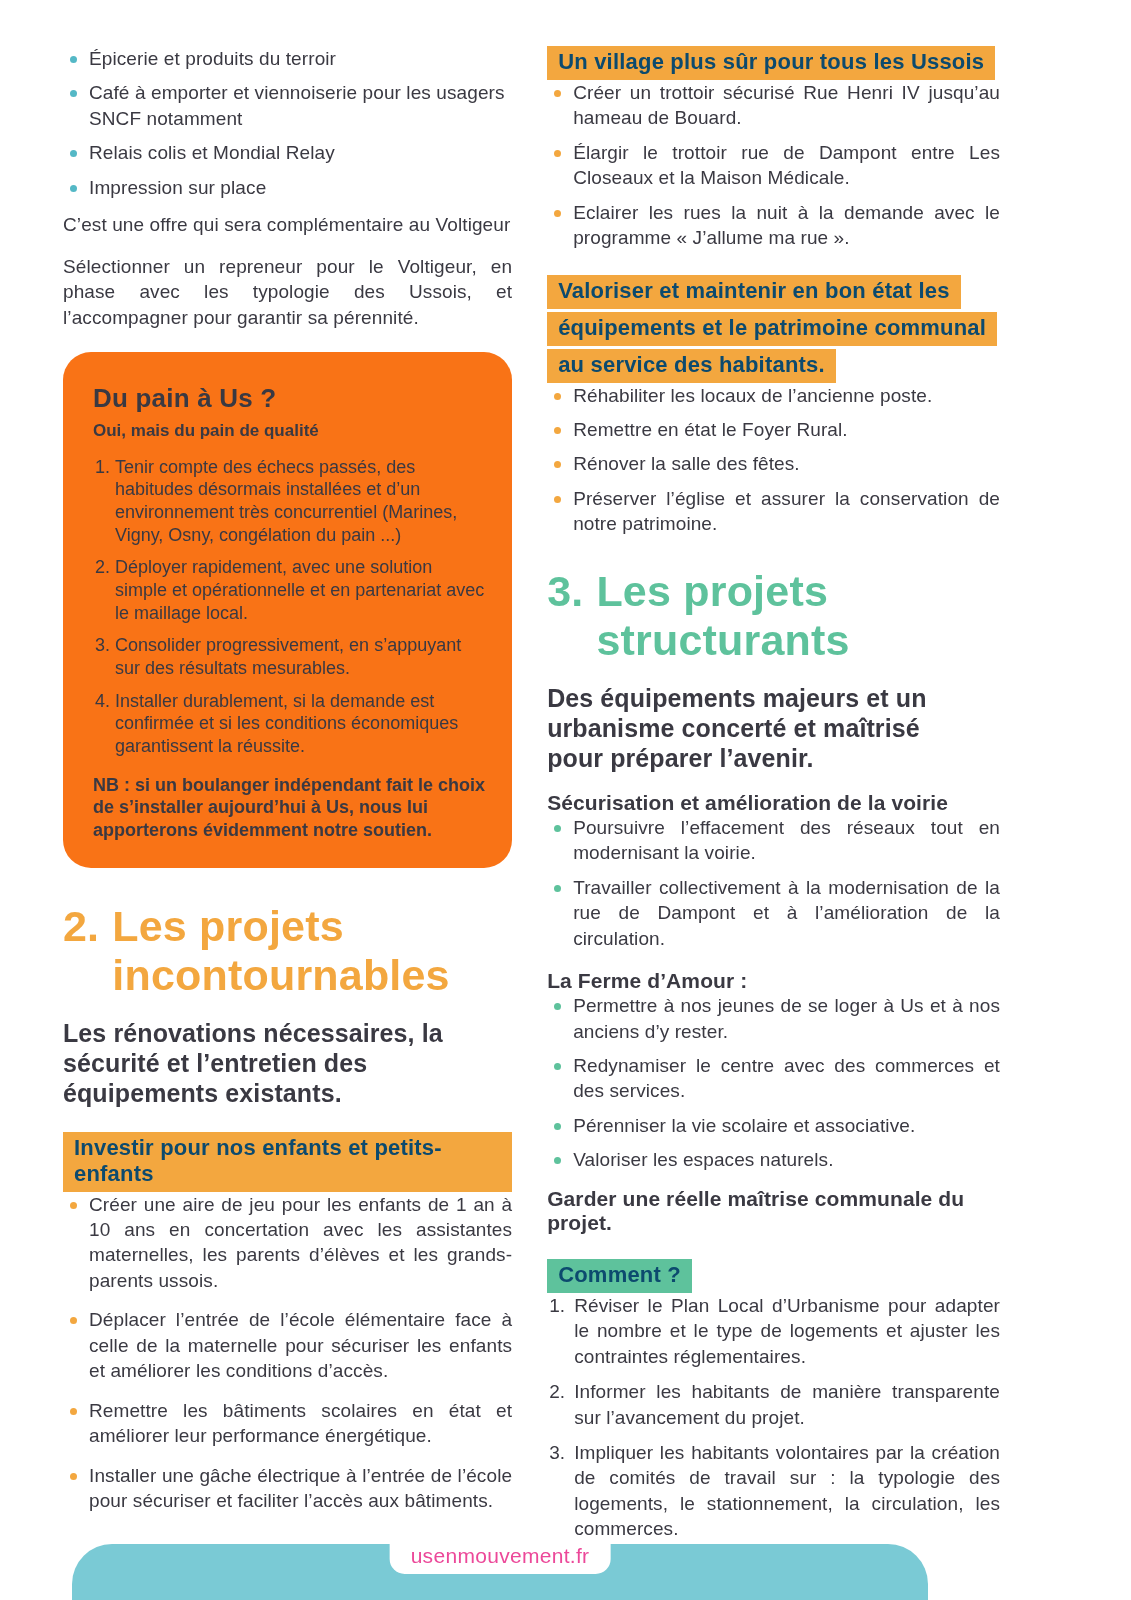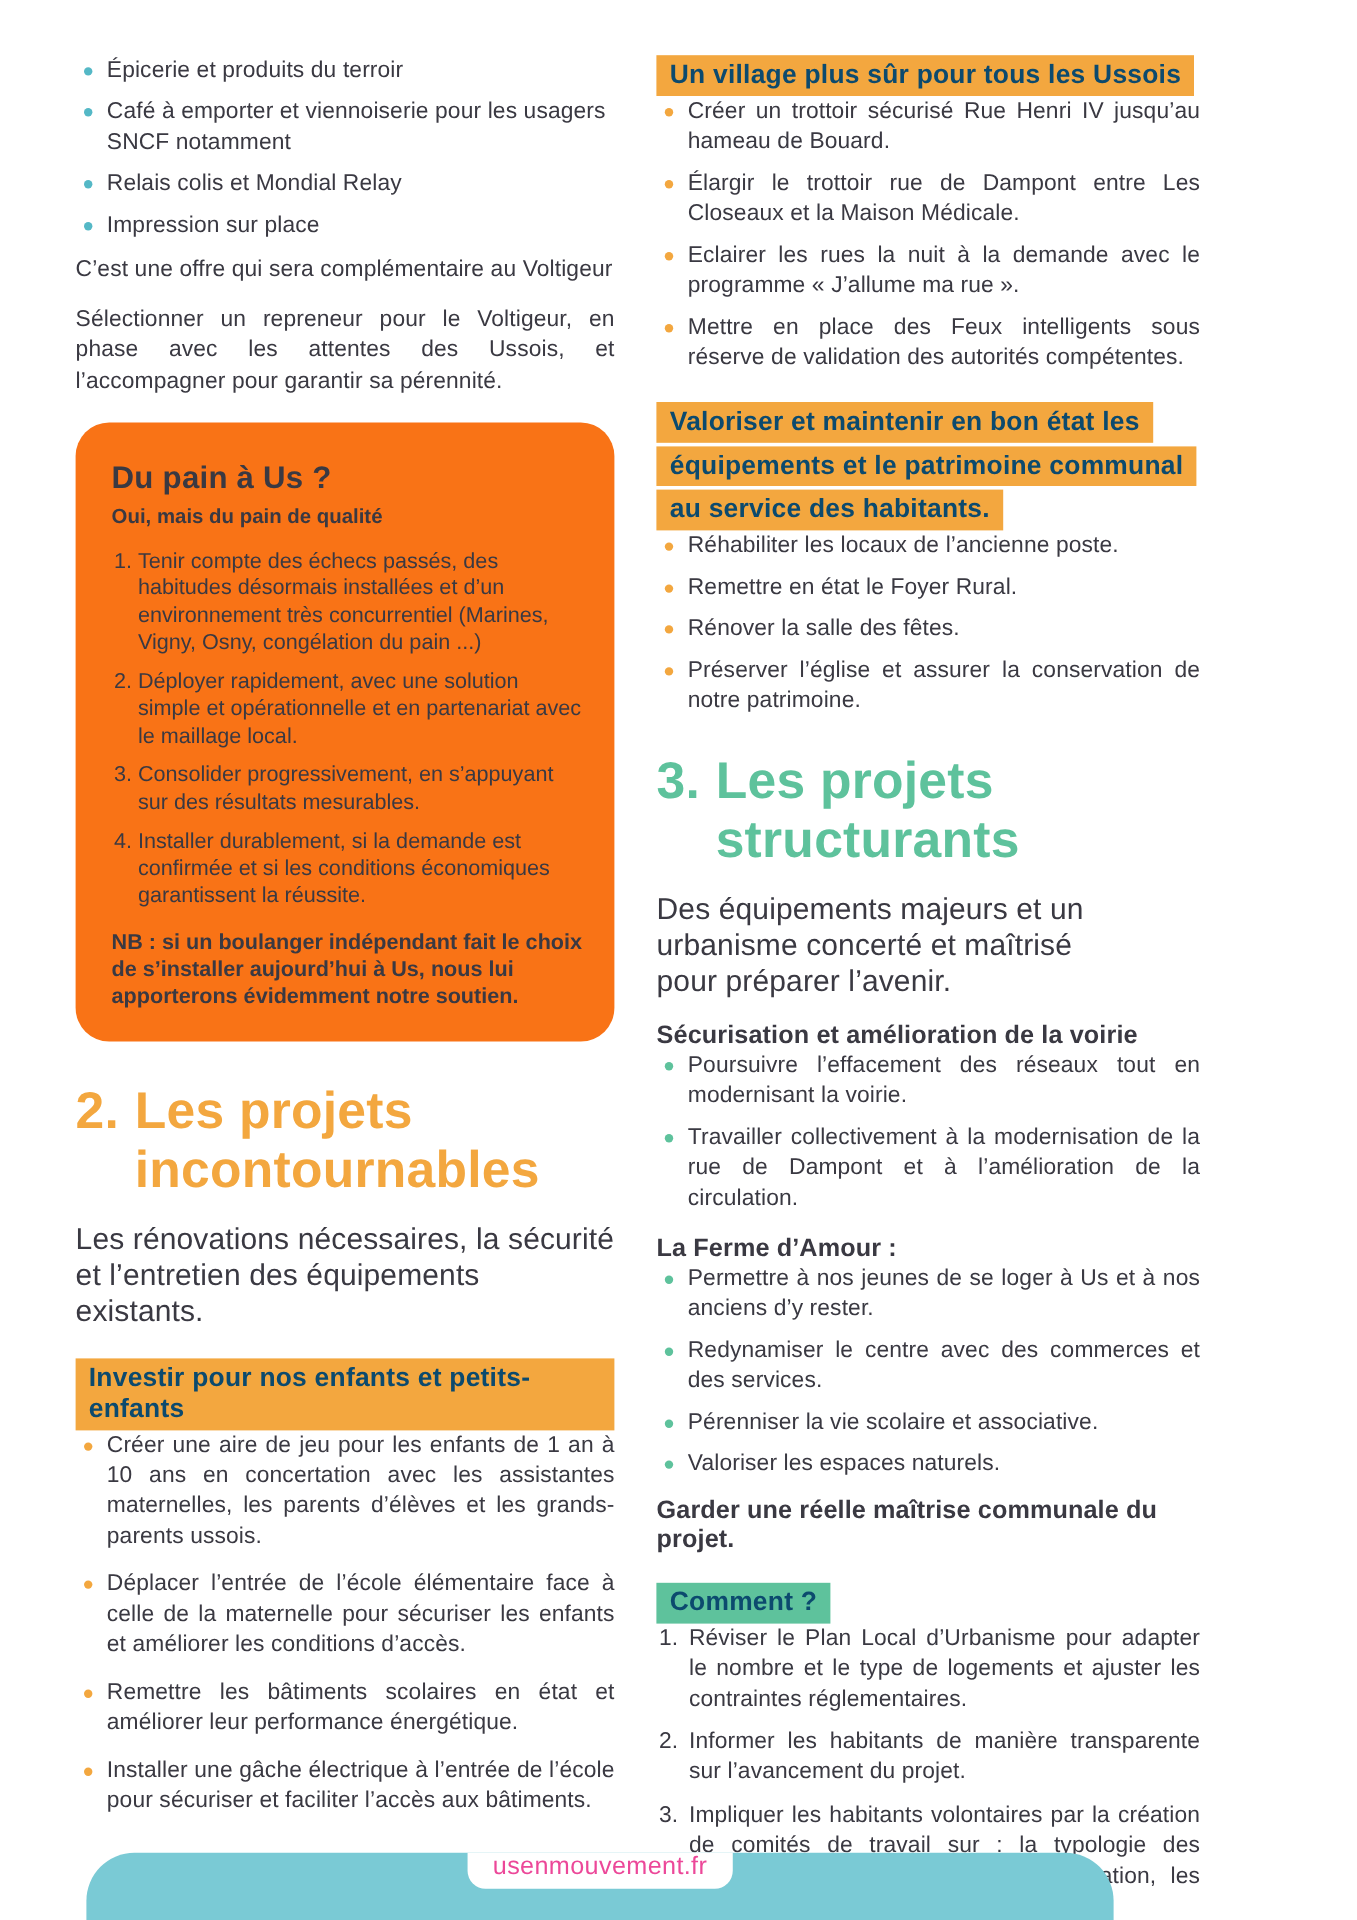--- a/index.html
+++ b/index.html
@@ -107,7 +107,7 @@
       </ul>
 
       <p class="body-txt mt12">C’est une offre qui sera complémentaire au Voltigeur</p>
-      <p class="body-txt justify mt16">Sélectionner un repreneur pour le Voltigeur, en phase avec les attentes des Ussois, et l’accompagner pour garantir sa pérennité.</p>
+      <p class="body-txt justify mt16">Sélectionner un repreneur pour le Voltigeur, en phase avec les typologie des Ussois, et l’accompagner pour garantir sa pérennité.</p>
 
       <div class="callout">
         <div class="callout-title">Du pain à Us ?</div>

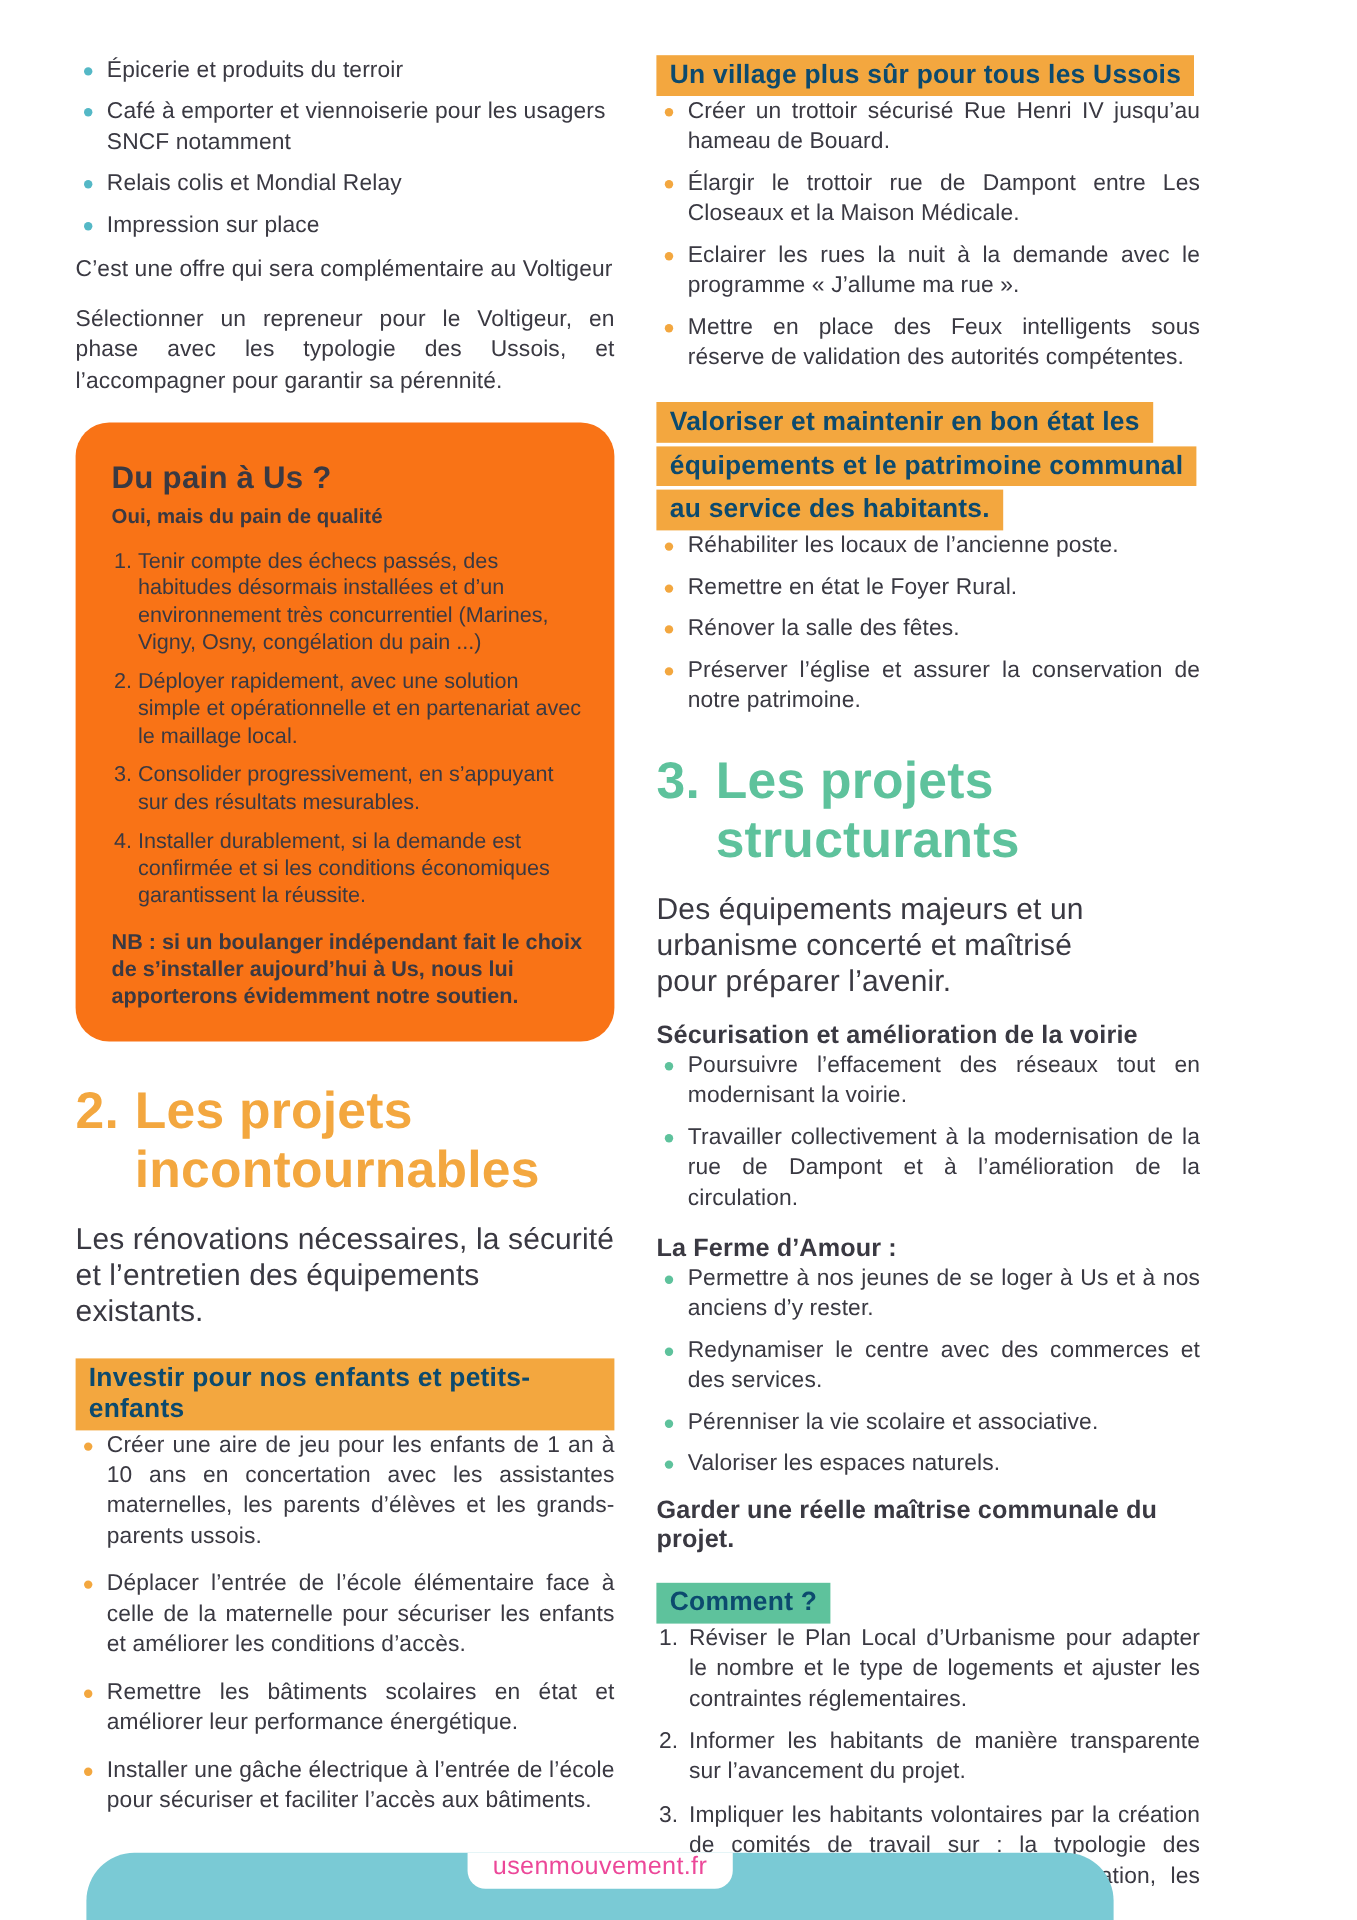--- a/index.html
+++ b/index.html
@@ -153,7 +153,6 @@
         <li>Créer un trottoir sécurisé Rue Henri IV jusqu’au hameau de Bouard.</li>
         <li>Élargir le trottoir rue de Dampont entre Les Closeaux et la Maison Médicale.</li>
         <li>Eclairer les rues la nuit à la demande avec le programme « J’allume ma rue ».</li>
-        <li>Mettre en place des Feux intelligents sous réserve de validation des autorités compétentes.</li>
       </ul>
 
       <div class="hl-stack hl-wrap">

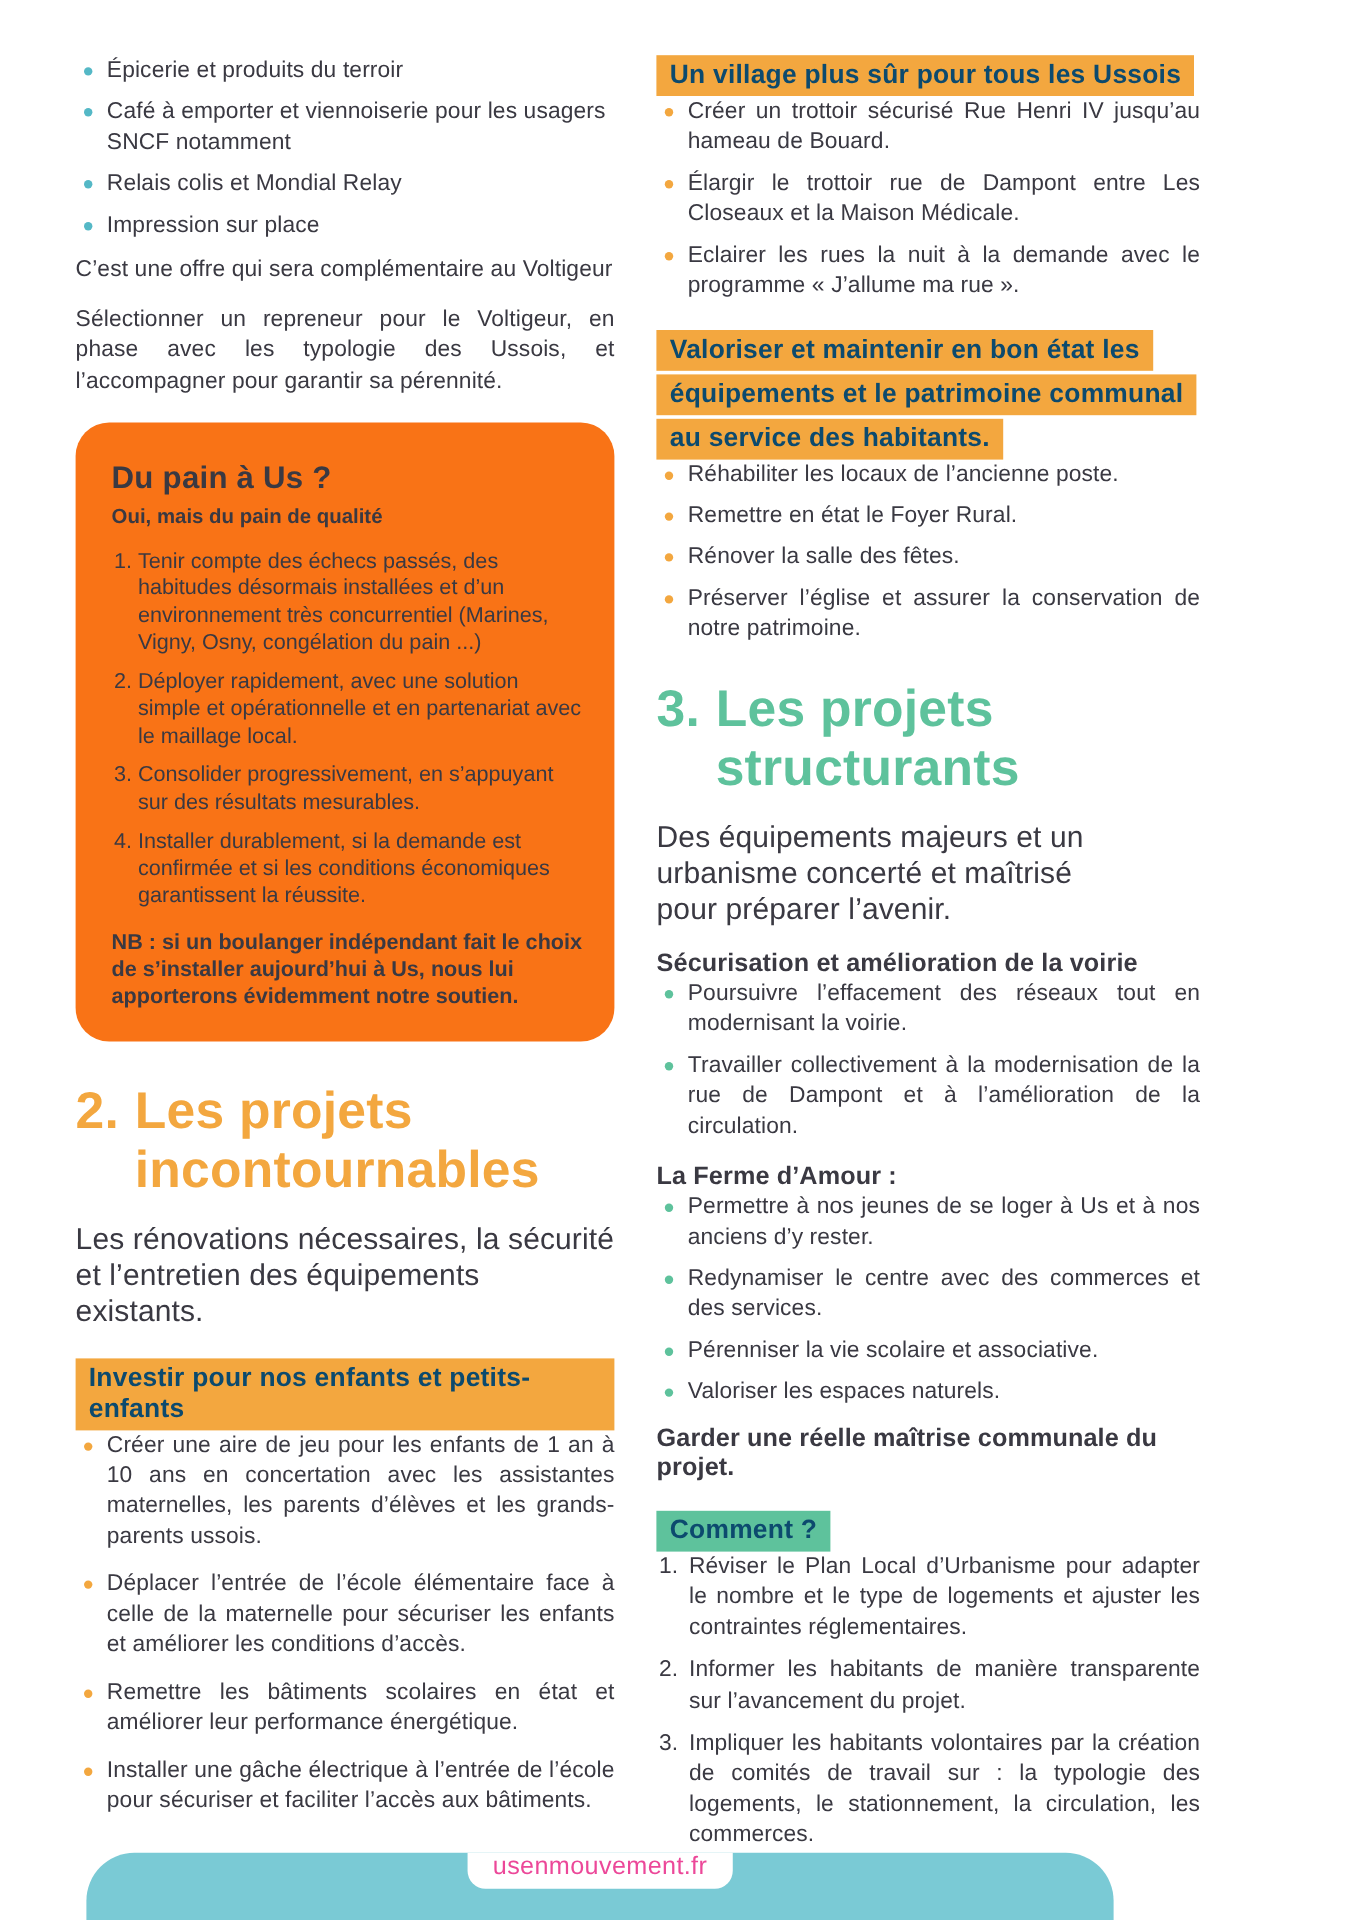--- a/index.html
+++ b/index.html
@@ -64,7 +64,7 @@
   .sec-teal{color:#5EC29C;}
   .sec2{margin-top:34px;}
   .sec3{margin-top:30px;}
-  .sec-subtitle{font-size:25px;font-weight:400;line-height:1.2;letter-spacing:.1px;margin-top:18px;}
+  .sec-subtitle{font-size:25px;font-weight:700;line-height:1.2;letter-spacing:.1px;margin-top:18px;}
 
   
   .hl{display:inline-block;color:#0c4a6e;font-weight:700;font-size:22px;line-height:1.18;padding:3px 11px 5px;letter-spacing:.2px;}

